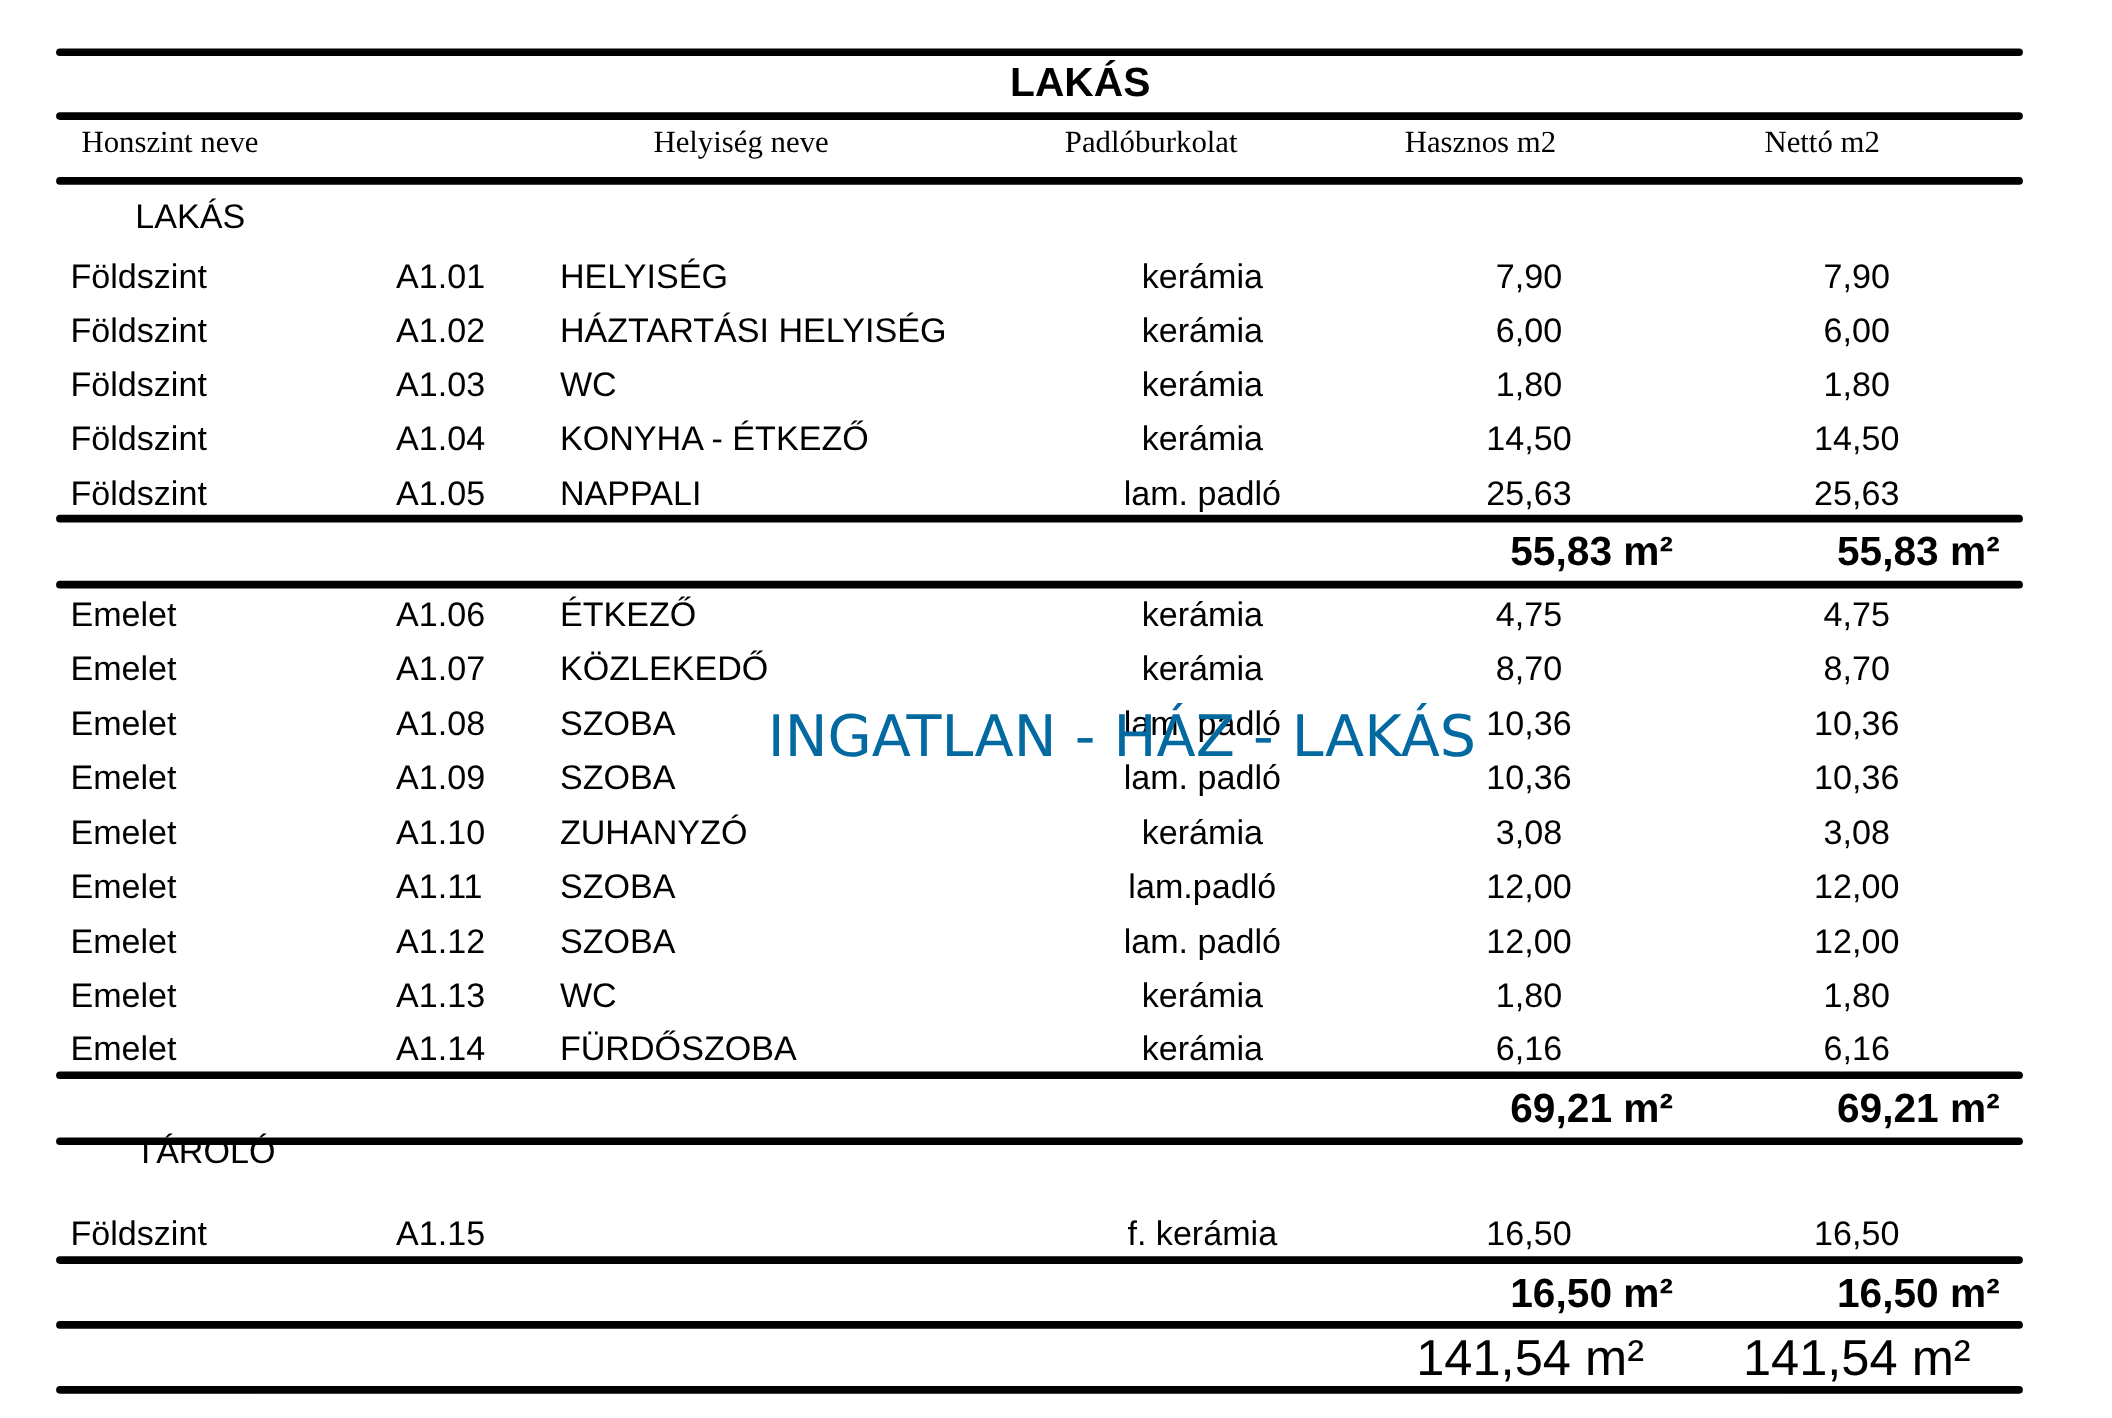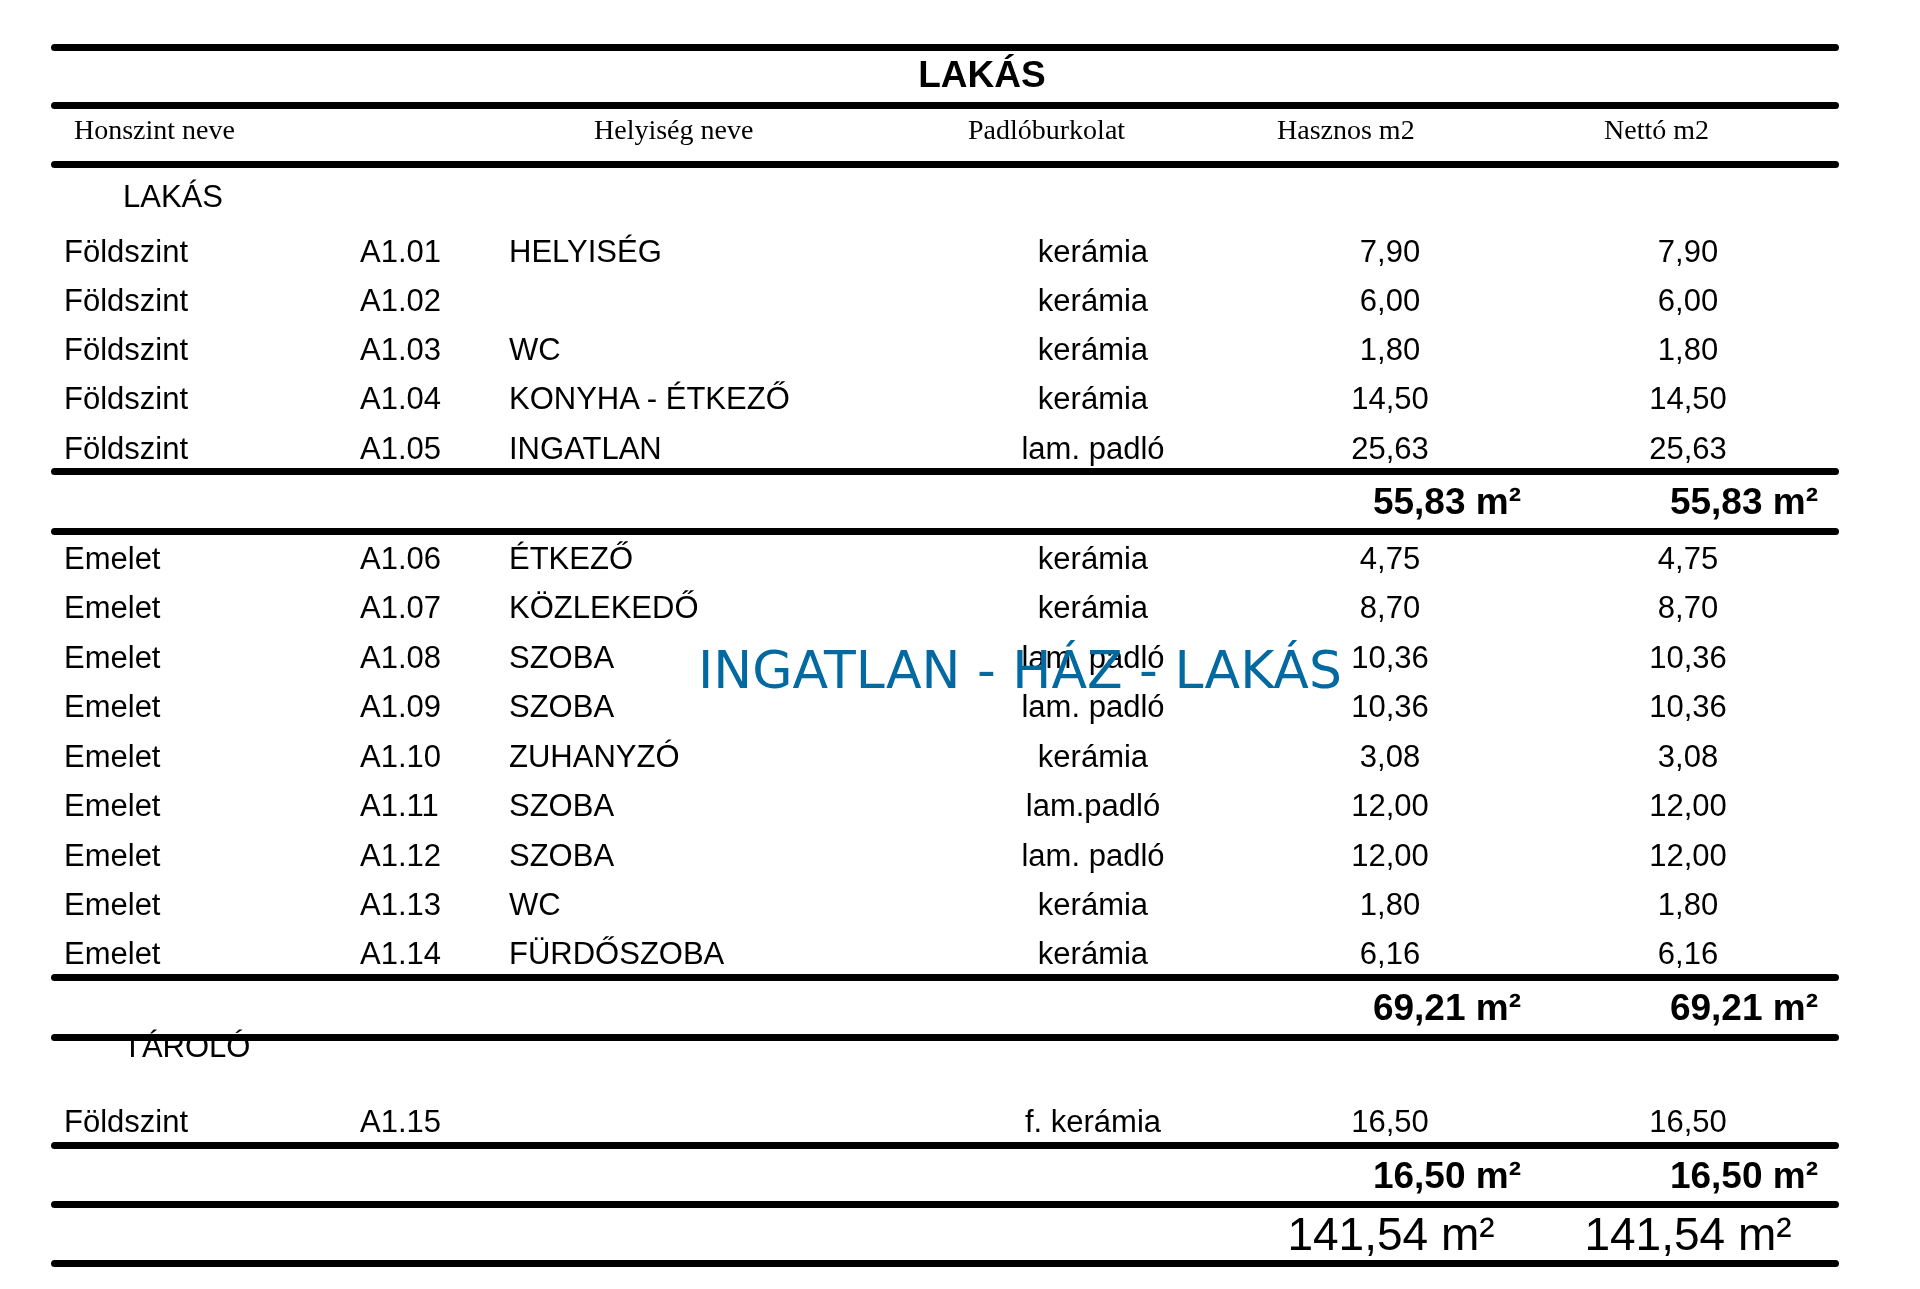--- a/index.html
+++ b/index.html
@@ -50,6 +50,7 @@
   <div class="row cell" style="top:283px">
     <span class="a">Földszint</span>
     <span class="b">A1.02</span>
+    <span class="c">HÁZTARTÁSI HELYISÉG</span>
     <span class="d">kerámia</span>
     <span class="e">6,00</span>
     <span class="f">6,00</span>

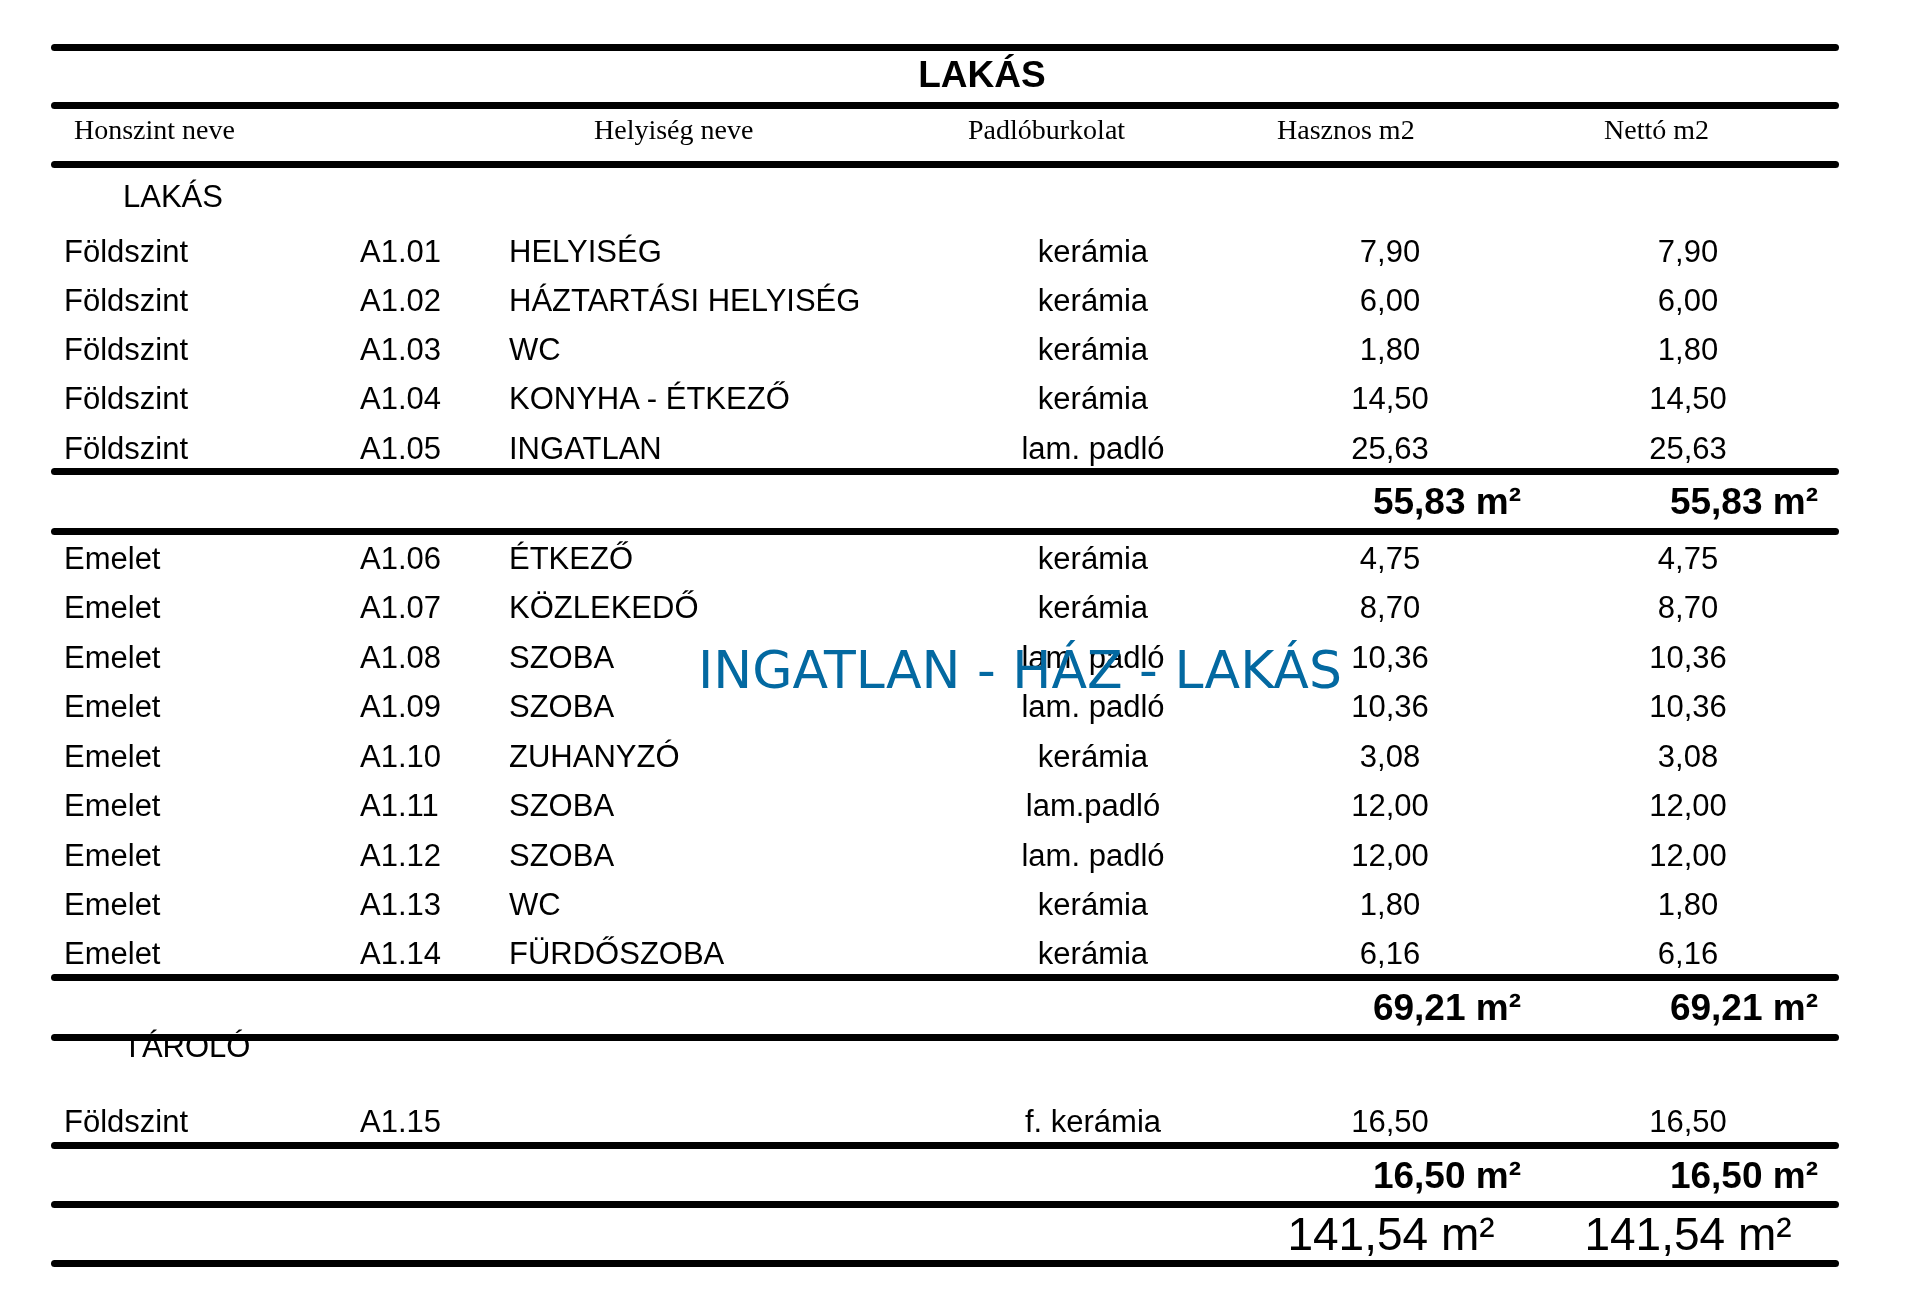--- a/index.html
+++ b/index.html
@@ -74,7 +74,7 @@
   <div class="row cell" style="top:431px">
     <span class="a">Földszint</span>
     <span class="b">A1.05</span>
-    <span class="c">INGATLAN</span>
+    <span class="c">NAPPALI</span>
     <span class="d">lam. padló</span>
     <span class="e">25,63</span>
     <span class="f">25,63</span>

